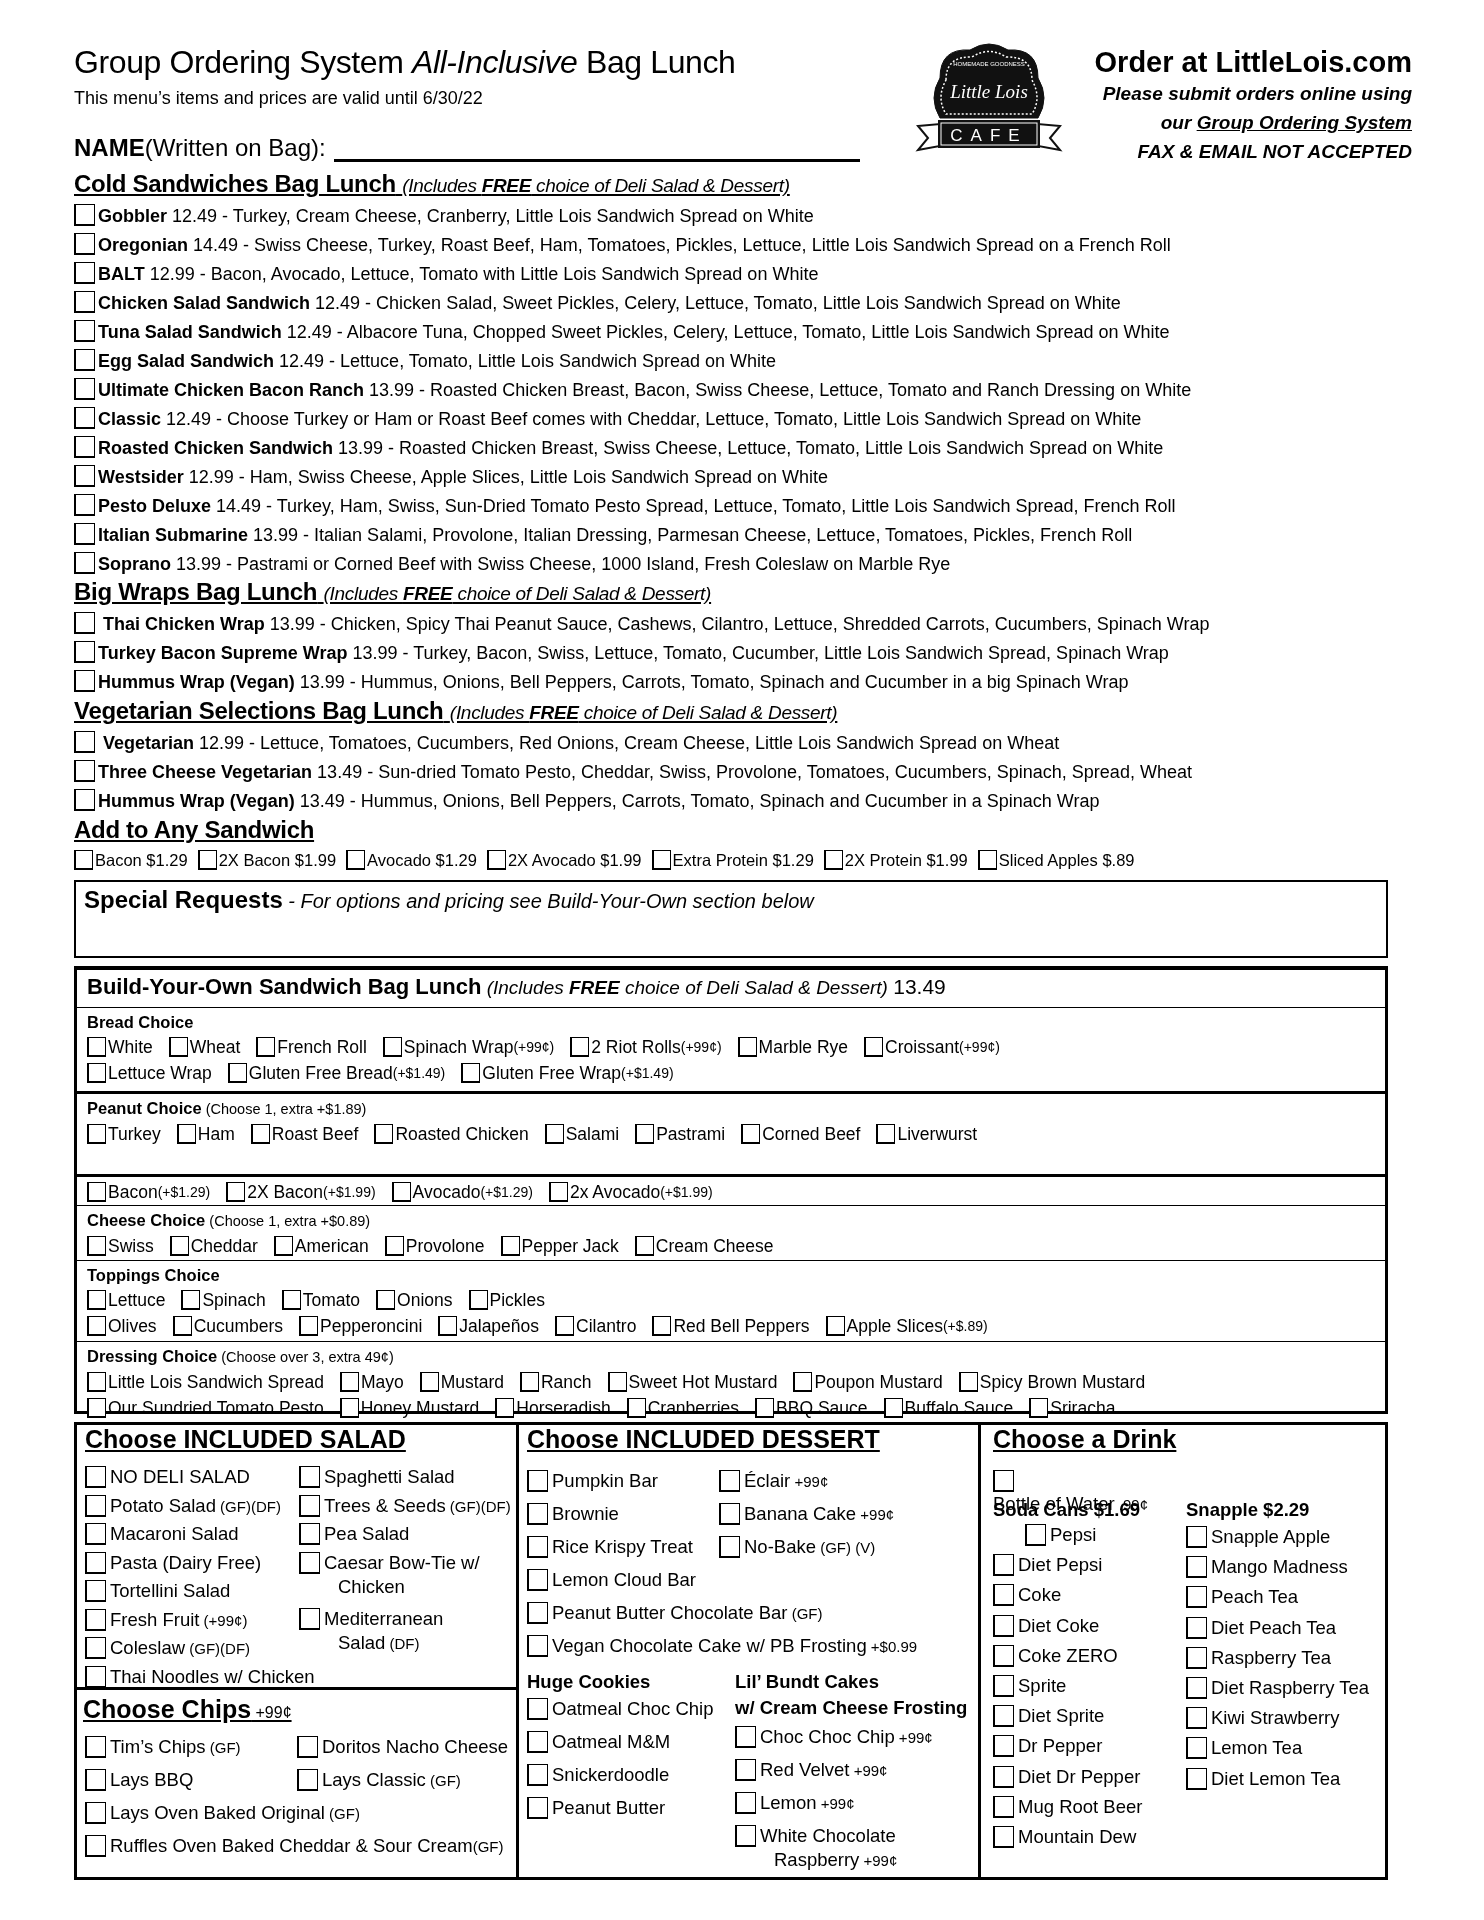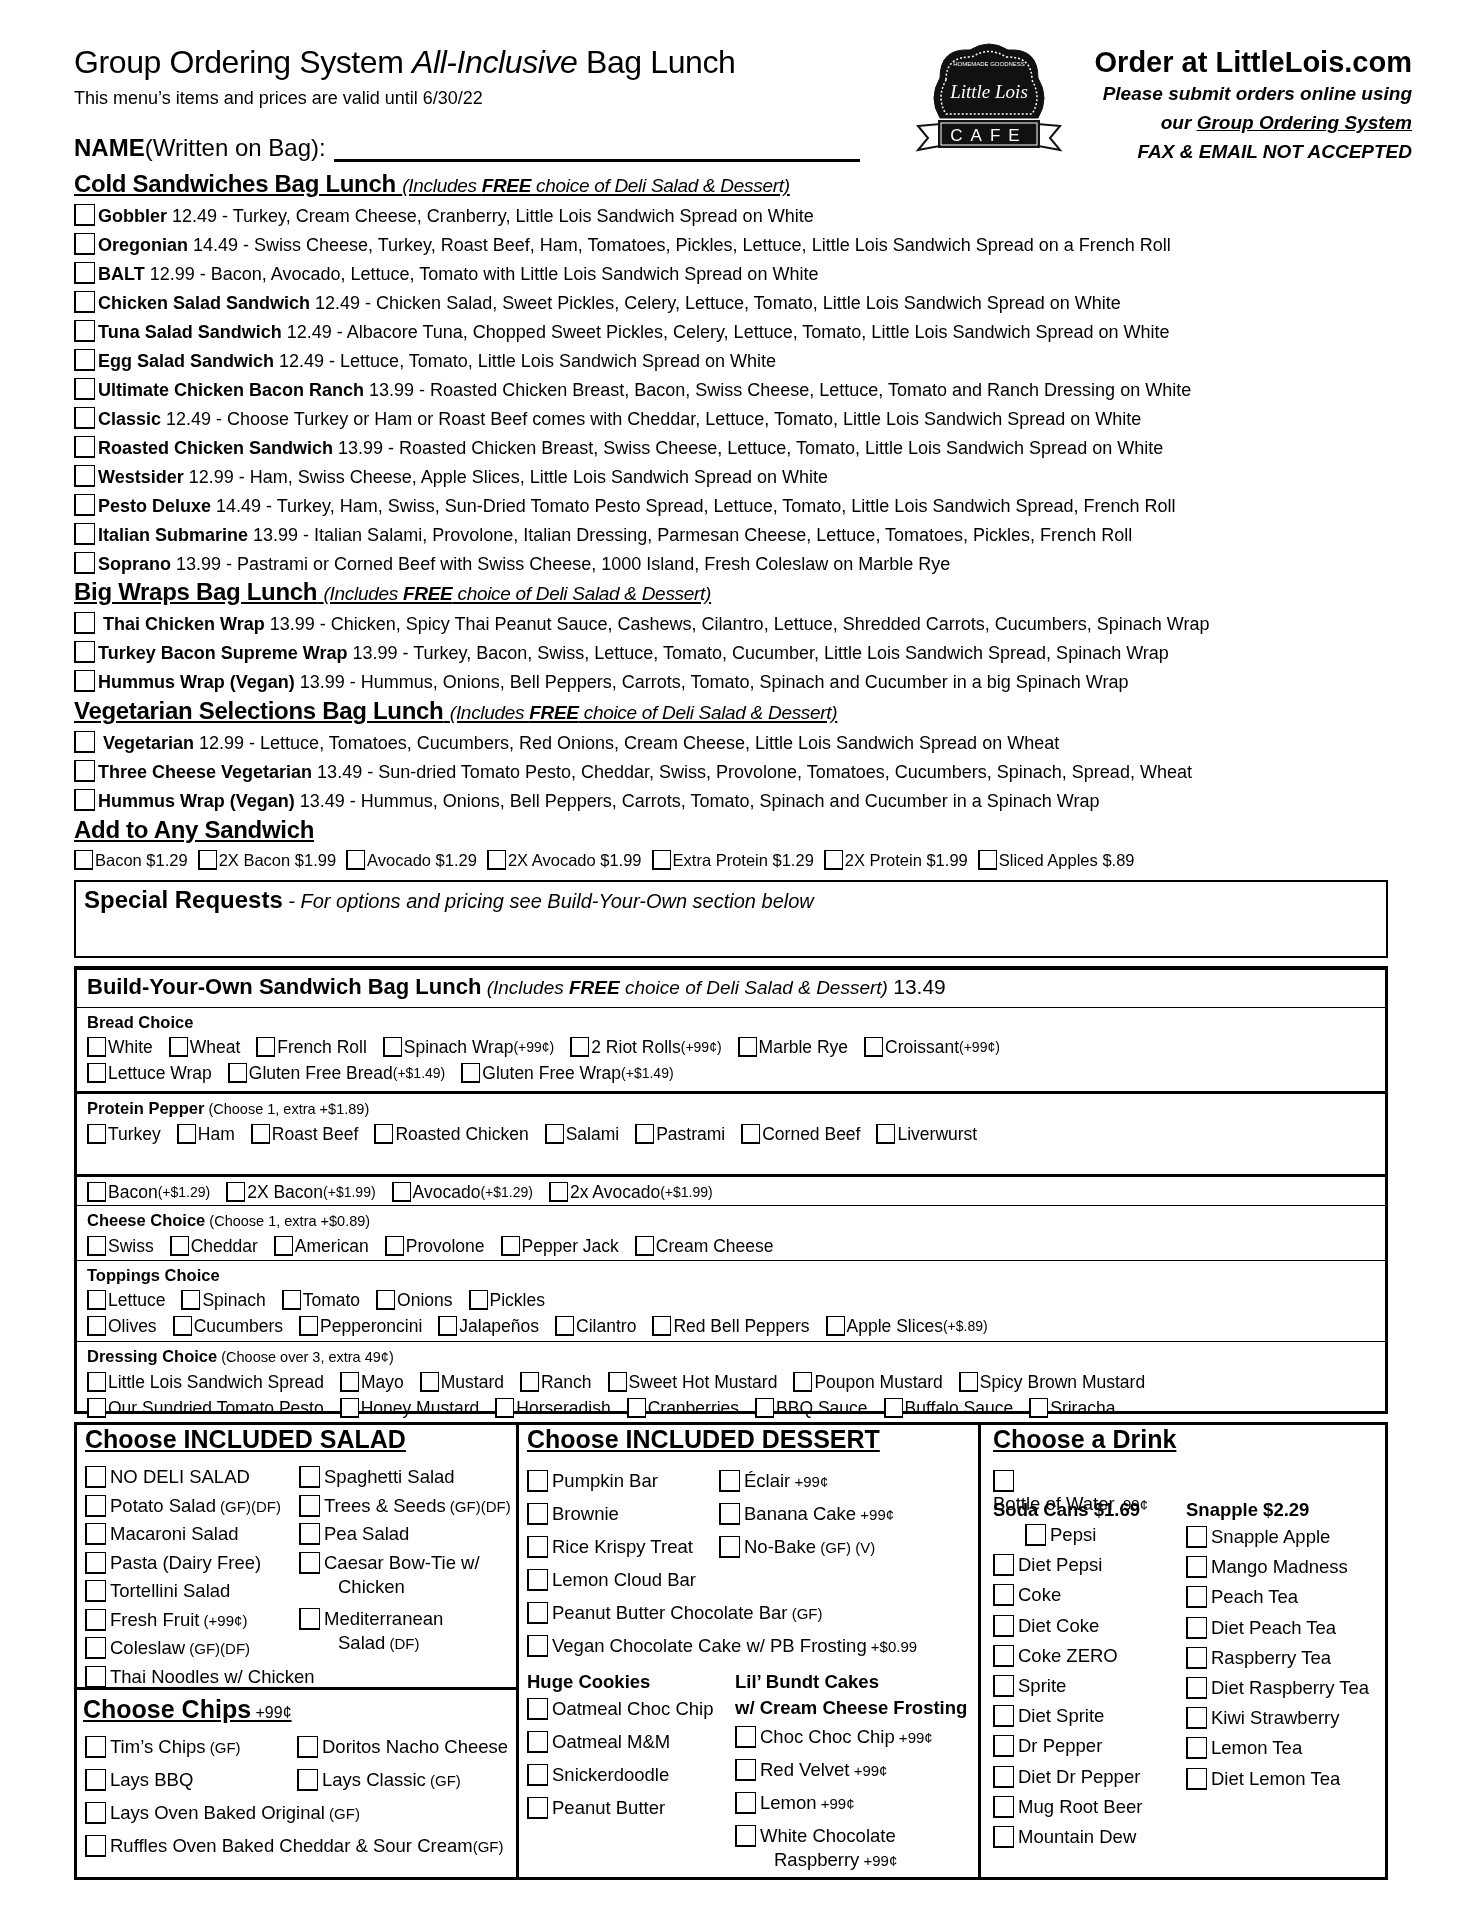--- a/index.html
+++ b/index.html
@@ -226,7 +226,7 @@
         </div>
     </div>
     <div class="byo-row thick" style="height:83px">
-      <div class="grp-title"><span>Protein Pepper</span><span class="sub"> (Choose 1, extra +$1.89)</span></div>
+      <div class="grp-title"><span>Peanut Choice</span><span class="sub"> (Choose 1, extra +$1.89)</span></div>
       <div class="opts" id="protein-row1">
           <span class="opt">
             <span class="cb sm"></span>

